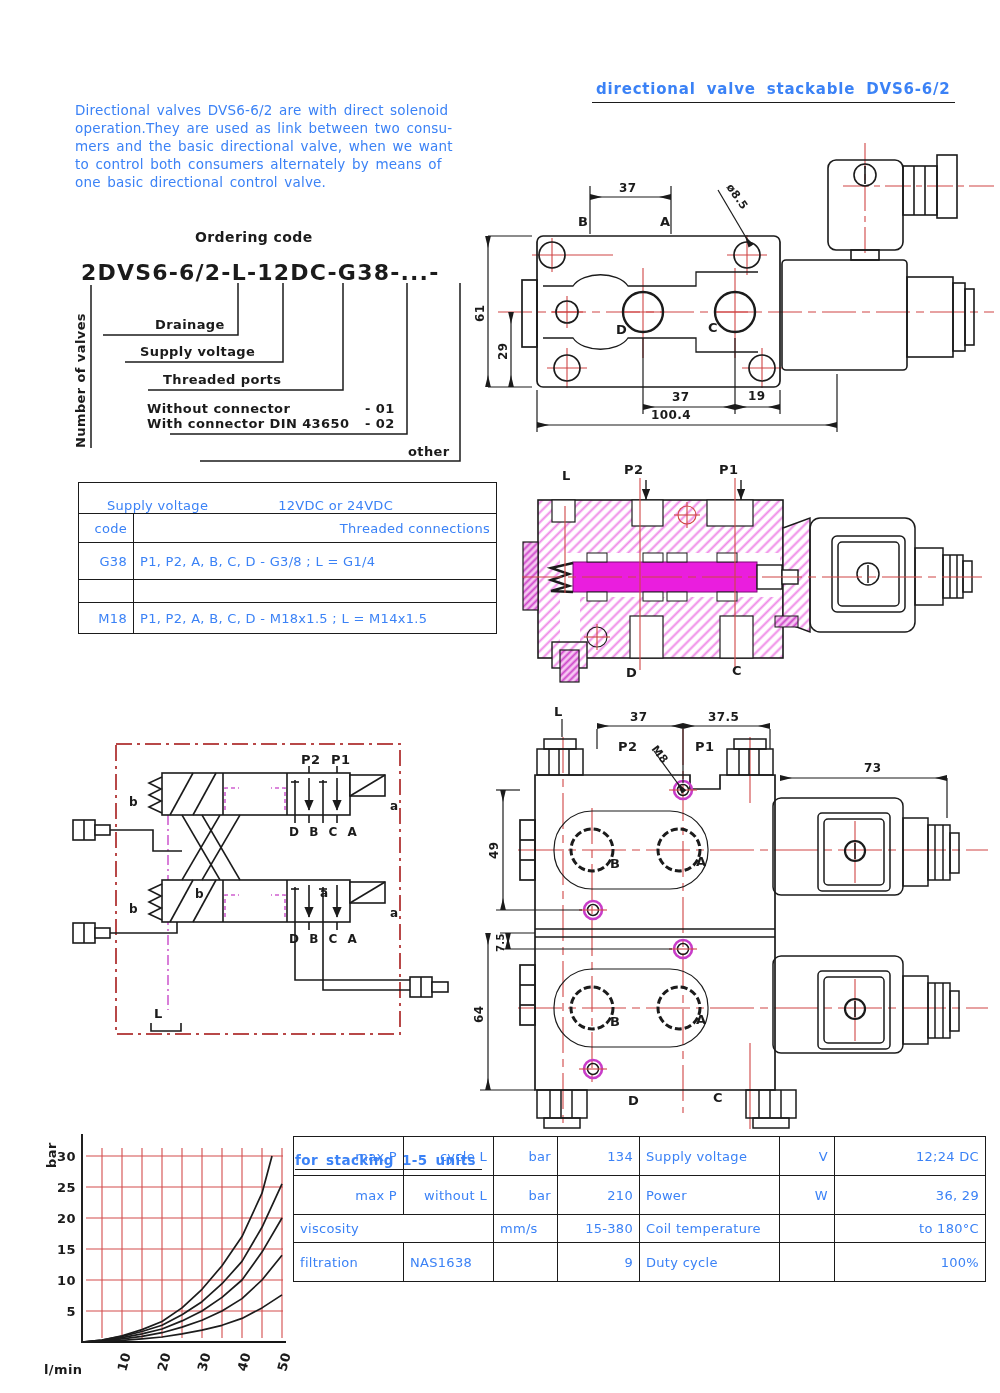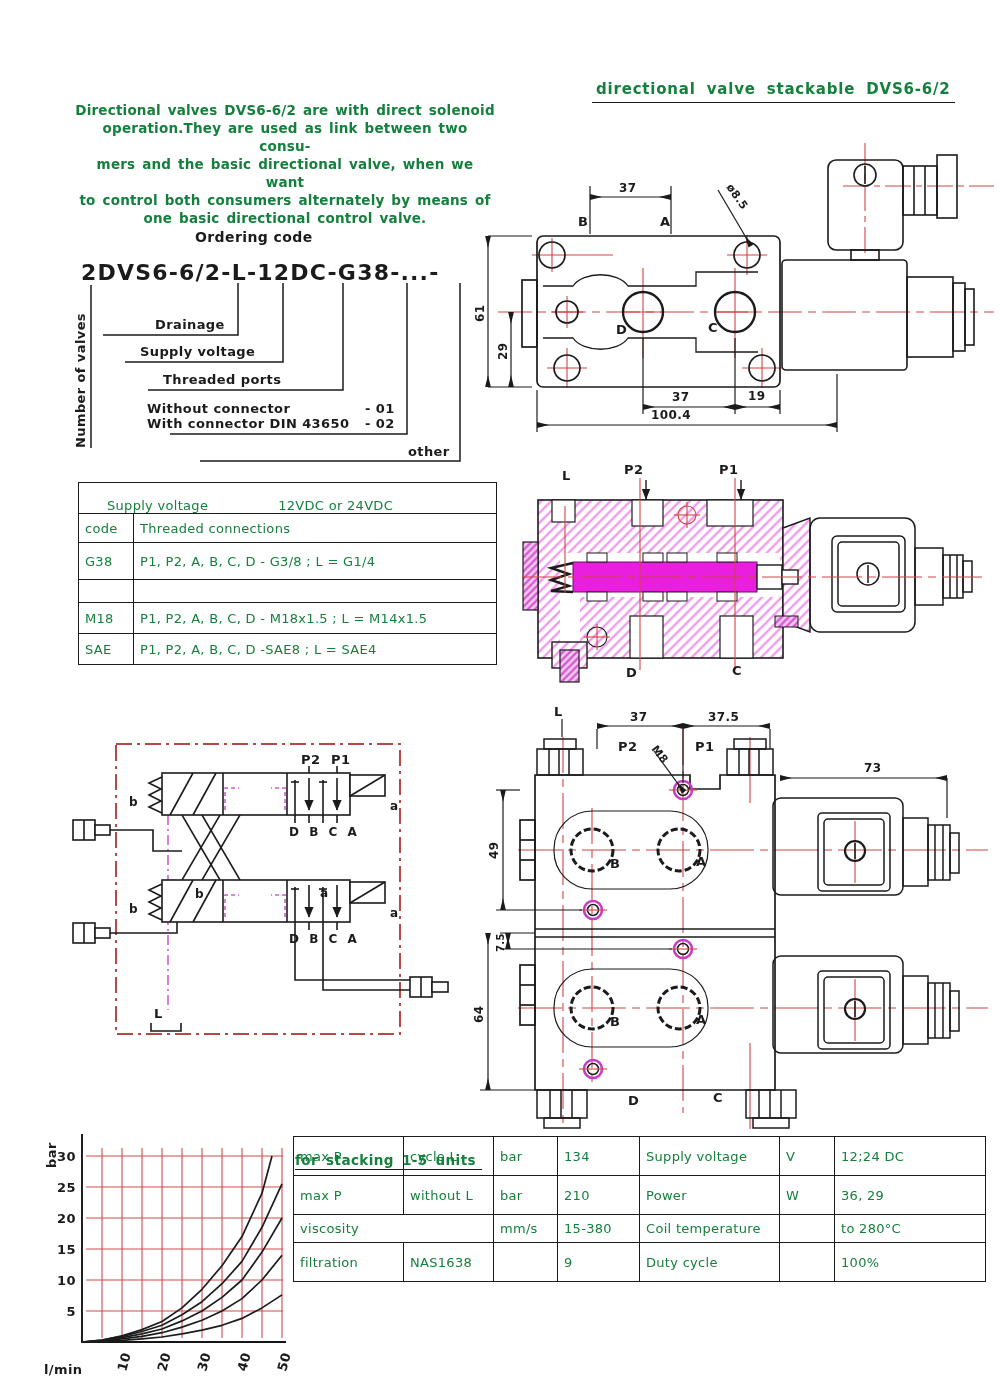--- a/index.html
+++ b/index.html
@@ -4,7 +4,7 @@
 <style>
   html,body{margin:0;padding:0;background:#e8e8e8;}
   #page{position:relative;width:1000px;height:1393px;background:#ffffff;margin:0 auto;
-        font-family:"DejaVu Sans", sans-serif;color:#15803d;overflow:hidden;}
+        font-family:"DejaVu Sans", sans-serif;color:#3b82f6;overflow:hidden;}
   .abs{position:absolute;}
   
   #intro{left:75px;top:102px;width:420px;font-size:13.5px;line-height:1.33;

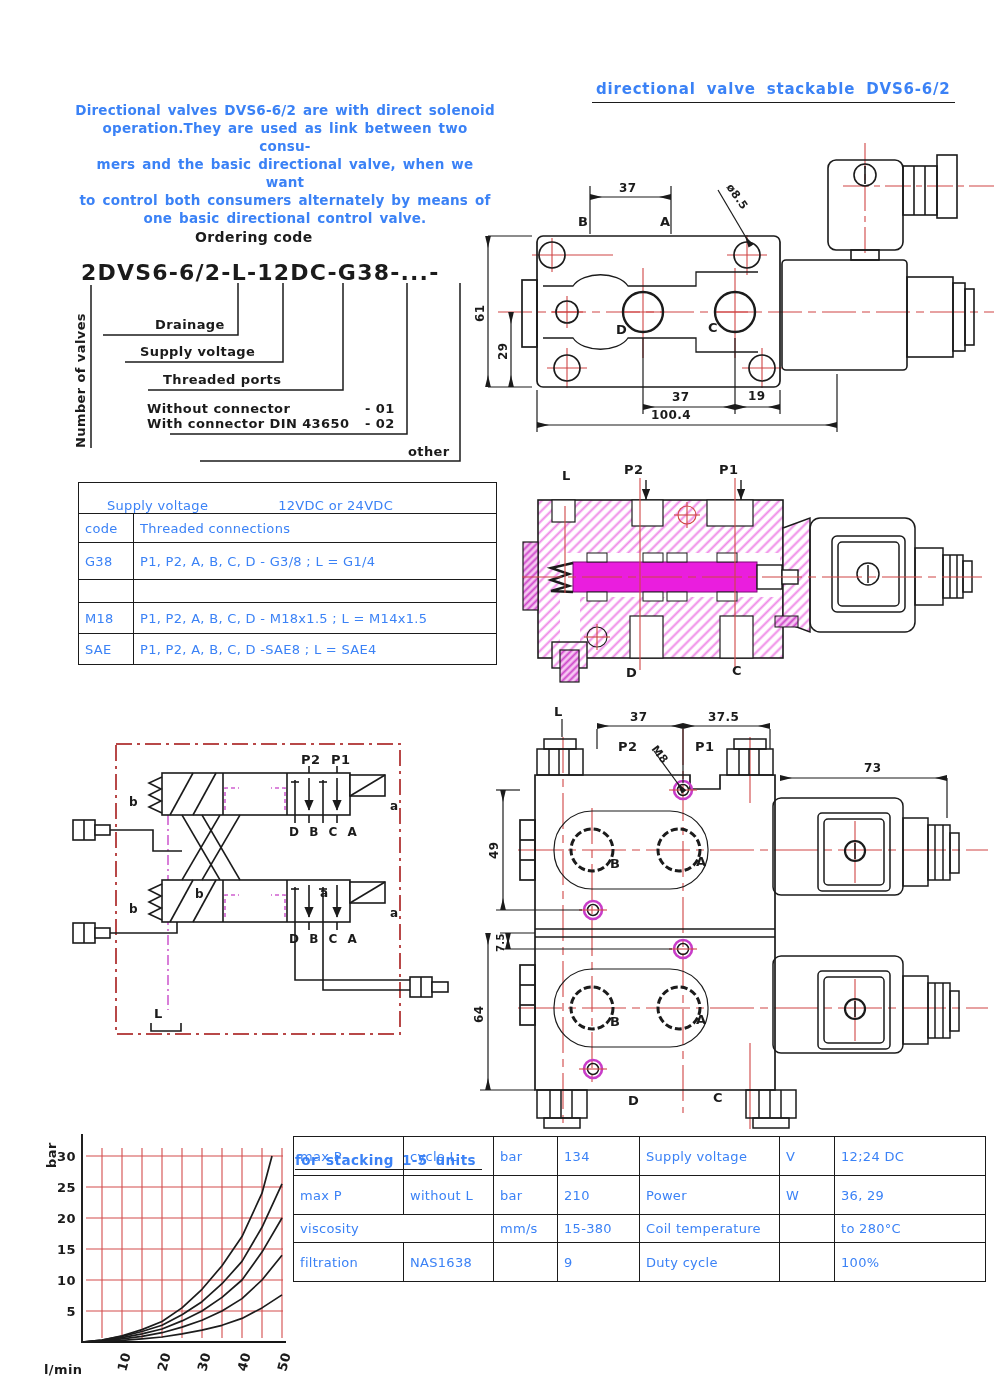--- a/index.html
+++ b/index.html
@@ -8,7 +8,7 @@
   .abs{position:absolute;}
   
   #intro{left:75px;top:102px;width:420px;font-size:13.5px;line-height:1.33;
-         white-space:pre-line;font-weight:700;letter-spacing:.2px;word-spacing:2px;text-align:center;}
+         white-space:pre-line;font-weight:400;letter-spacing:.2px;word-spacing:2px;}
   #doc-title{left:592px;top:80px;font-size:15px;font-weight:600;letter-spacing:.8px;word-spacing:5px;
              border-bottom:1.6px solid #1b1b1b;padding:0 4px 4px 4px;}
   

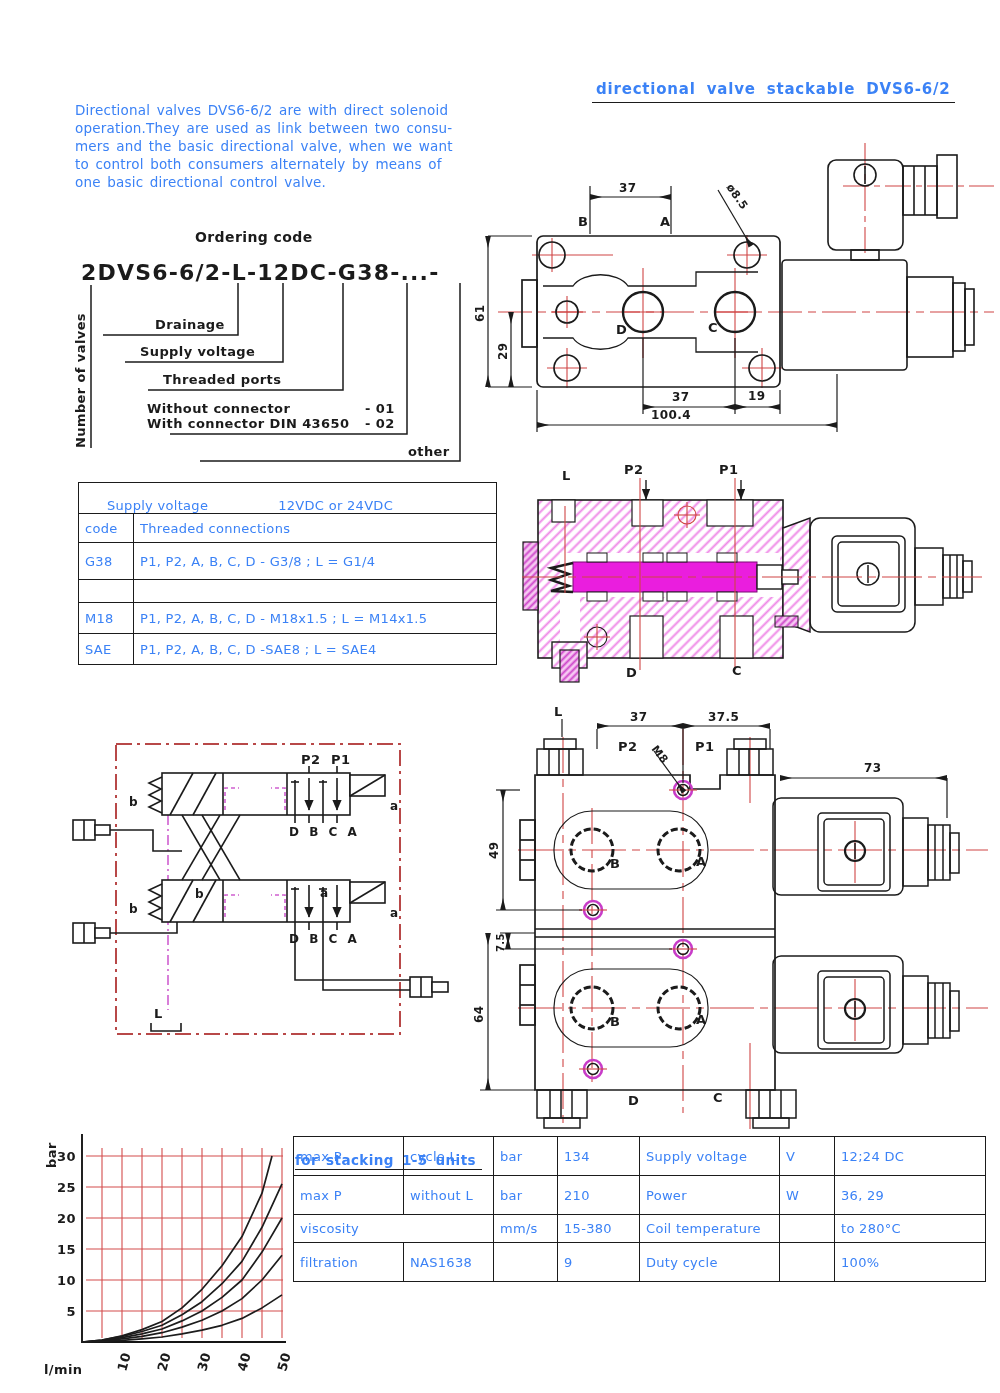--- a/index.html
+++ b/index.html
@@ -19,7 +19,7 @@
   #supply-table td{vertical-align:middle;}
   #spec-table{left:293px;top:1136px;width:692px;padding-left:10px;}
   #spec-table td{border-width:1.8px;}
-  .cc{text-align:left;margin-top:16px;}
+  .cc{text-align:right;margin-top:16px;}
   .hdr-flex{display:flex;justify-content:flex-start;gap:70px;padding-left:22px;}
   
   svg text{font-family:"DejaVu Sans", sans-serif;fill:#1b1b1b;font-weight:600;letter-spacing:.4px;}

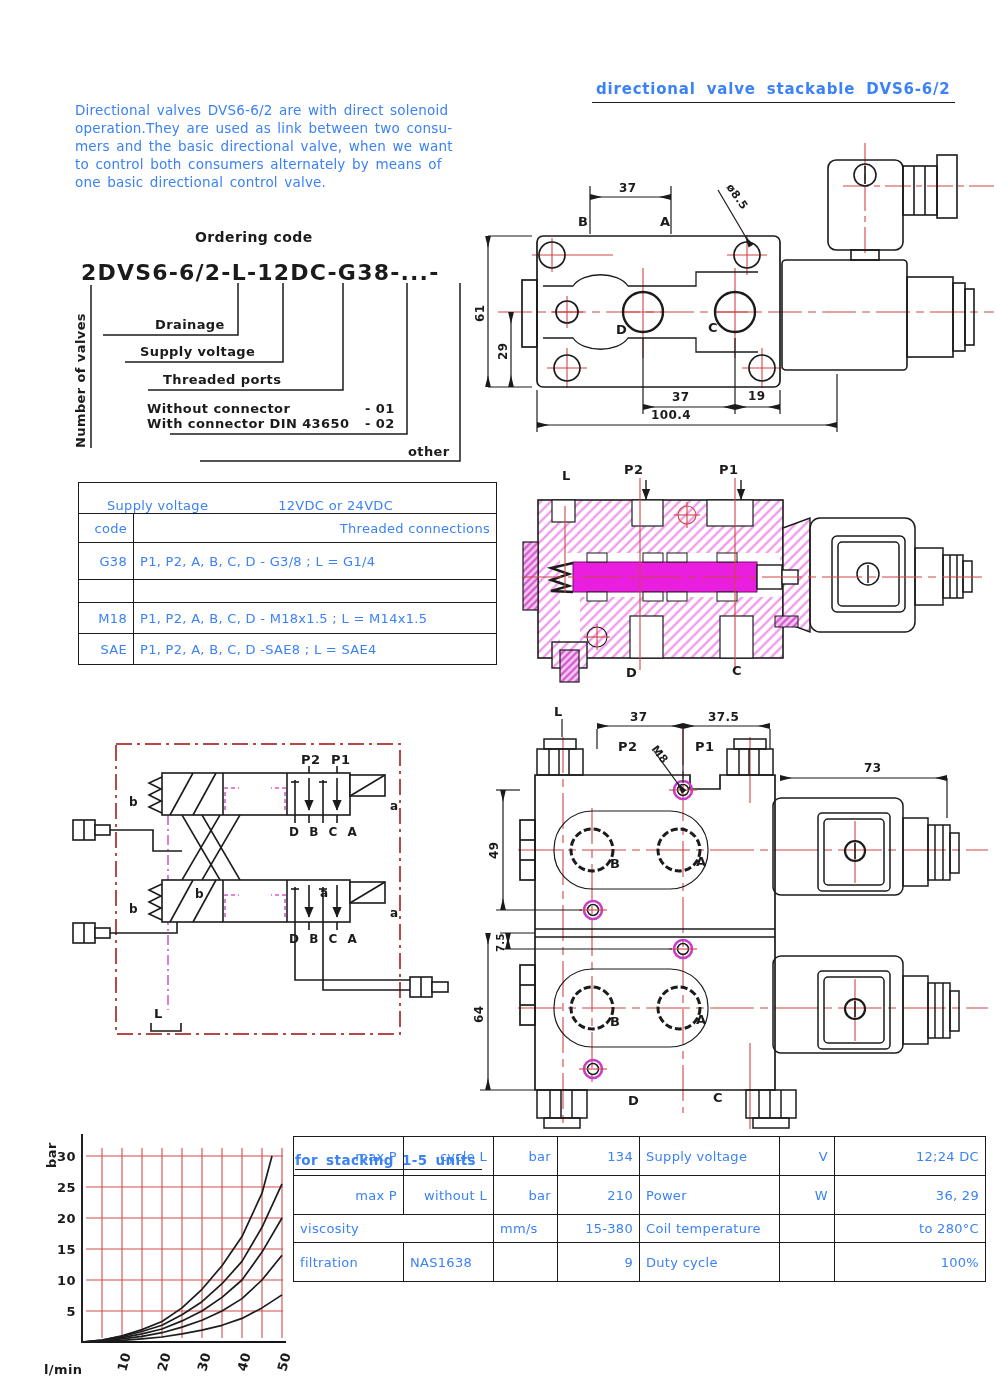--- a/index.html
+++ b/index.html
@@ -92,10 +92,6 @@
     <tr style="height:31px">
       <td class="cc">M18</td>
       <td>P1, P2, A, B, C, D - M18x1.5 ; L = M14x1.5</td>
-        </tr>
-    <tr style="height:31px">
-      <td class="cc">SAE</td>
-      <td>P1, P2, A, B, C, D -SAE8 ; L = SAE4</td>
         </tr>
   </tbody>
     </table>

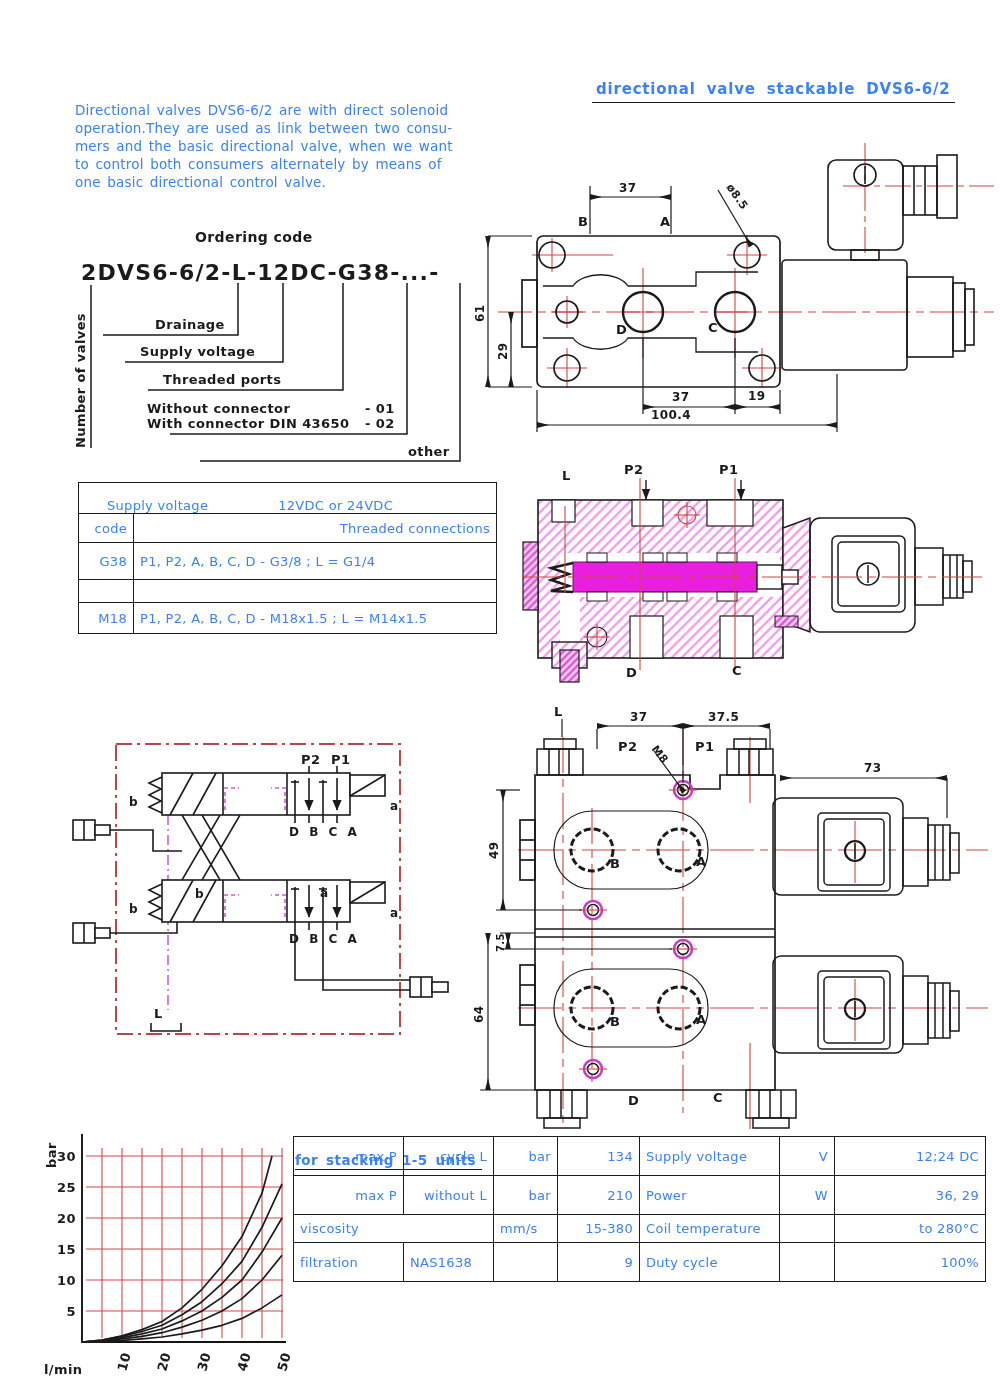--- a/index.html
+++ b/index.html
@@ -581,7 +581,7 @@
       <td class="cc">15-380</td>
       <td>Coil temperature</td>
       <td></td>
-      <td class="cc">to 280°C</td>
+      <td class="cc">to 180°C</td>
         </tr>
     <tr style="height:39px">
       <td>filtration</td>

